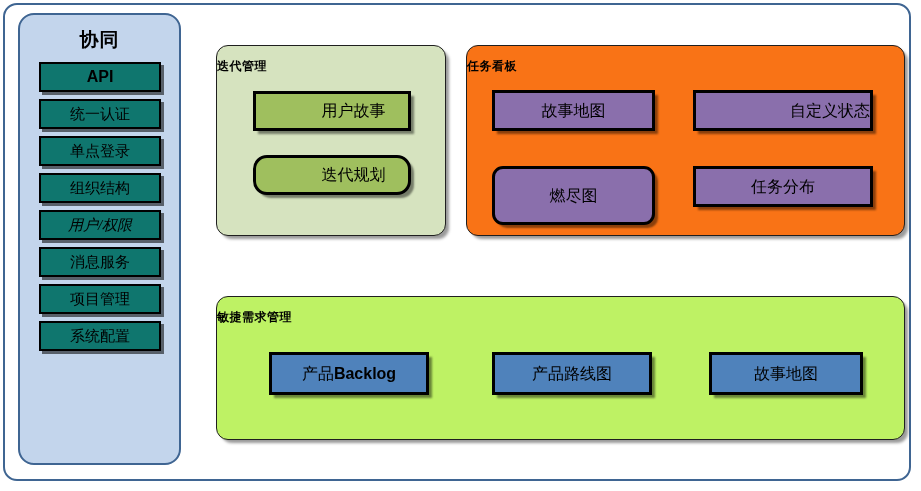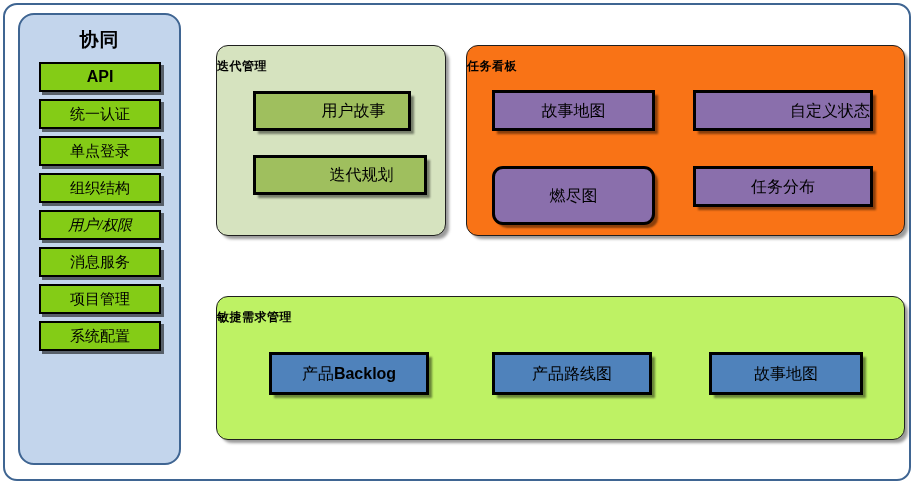--- a/index.html
+++ b/index.html
@@ -67,7 +67,7 @@
     position: relative;
     height: 30px;
     margin-bottom: 7px;
-    background: #84cc16;
+    background: #0f766e;
     border: 2px solid #000000;
     box-sizing: border-box;
     box-shadow: 3px 3px 0 0 rgba(0,0,0,0.55);

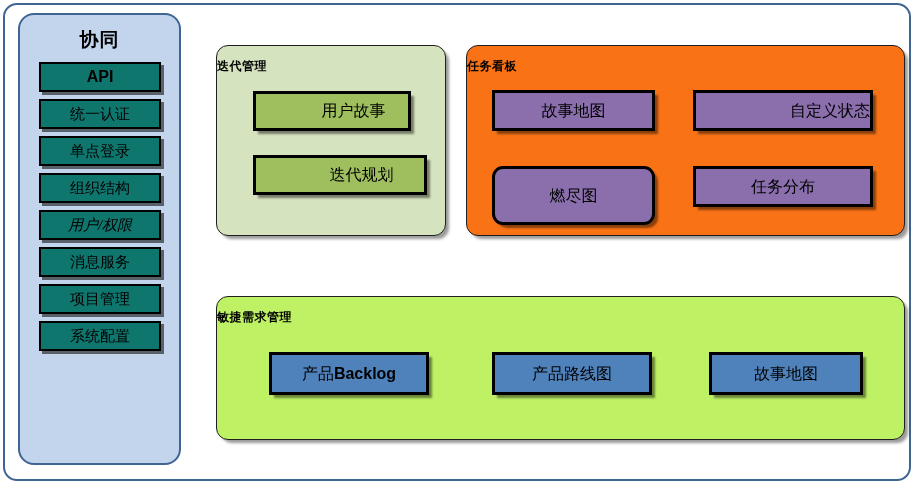--- a/index.html
+++ b/index.html
@@ -153,7 +153,7 @@
 
   
   .chip-us   { left: 36px; top: 45px;  width: 158px; height: 40px; }
-  .chip-ip   { left: 36px; top: 109px; width: 174px; height: 40px; }
+  .chip-ip   { left: 36px; top: 109px; width: 158px; height: 40px; border-radius: 14px; }
 
   
   .chip-k1 { left: 25px;  top: 44px;  width: 163px; height: 41px; }

